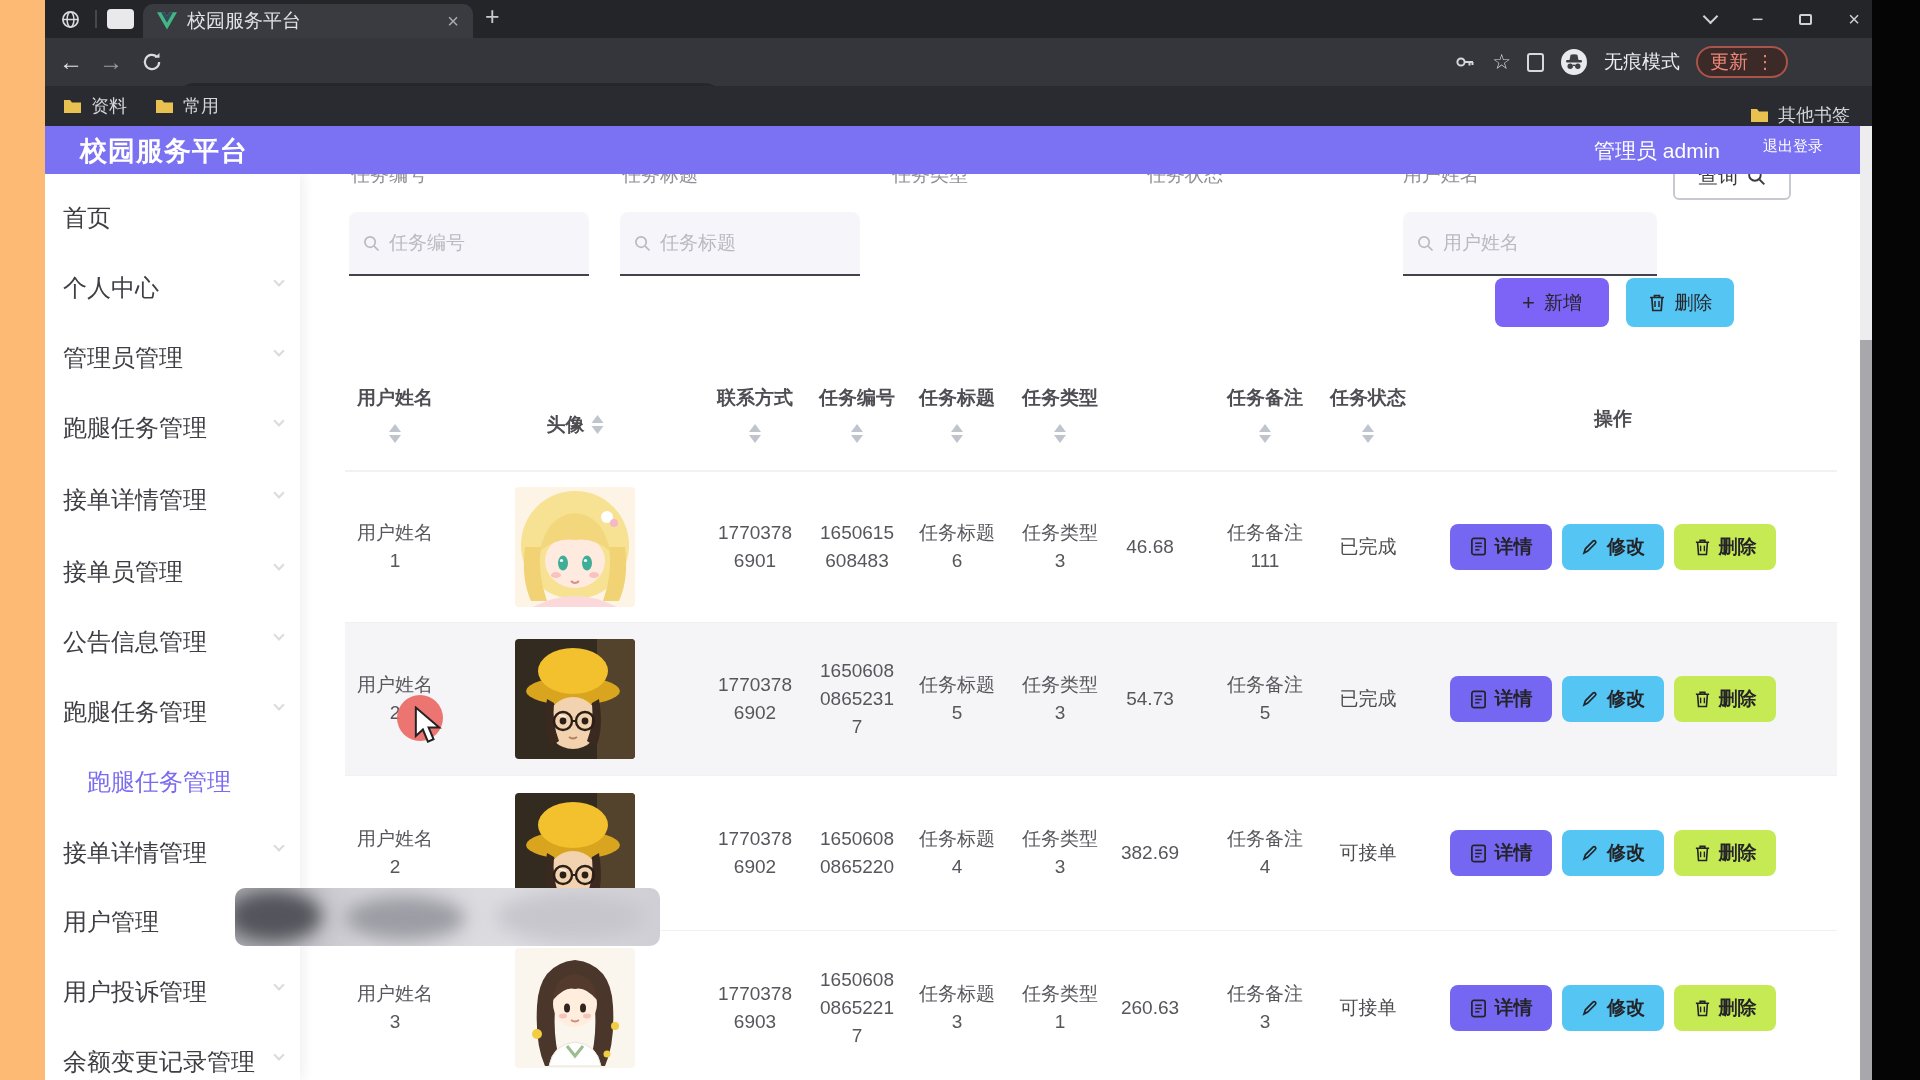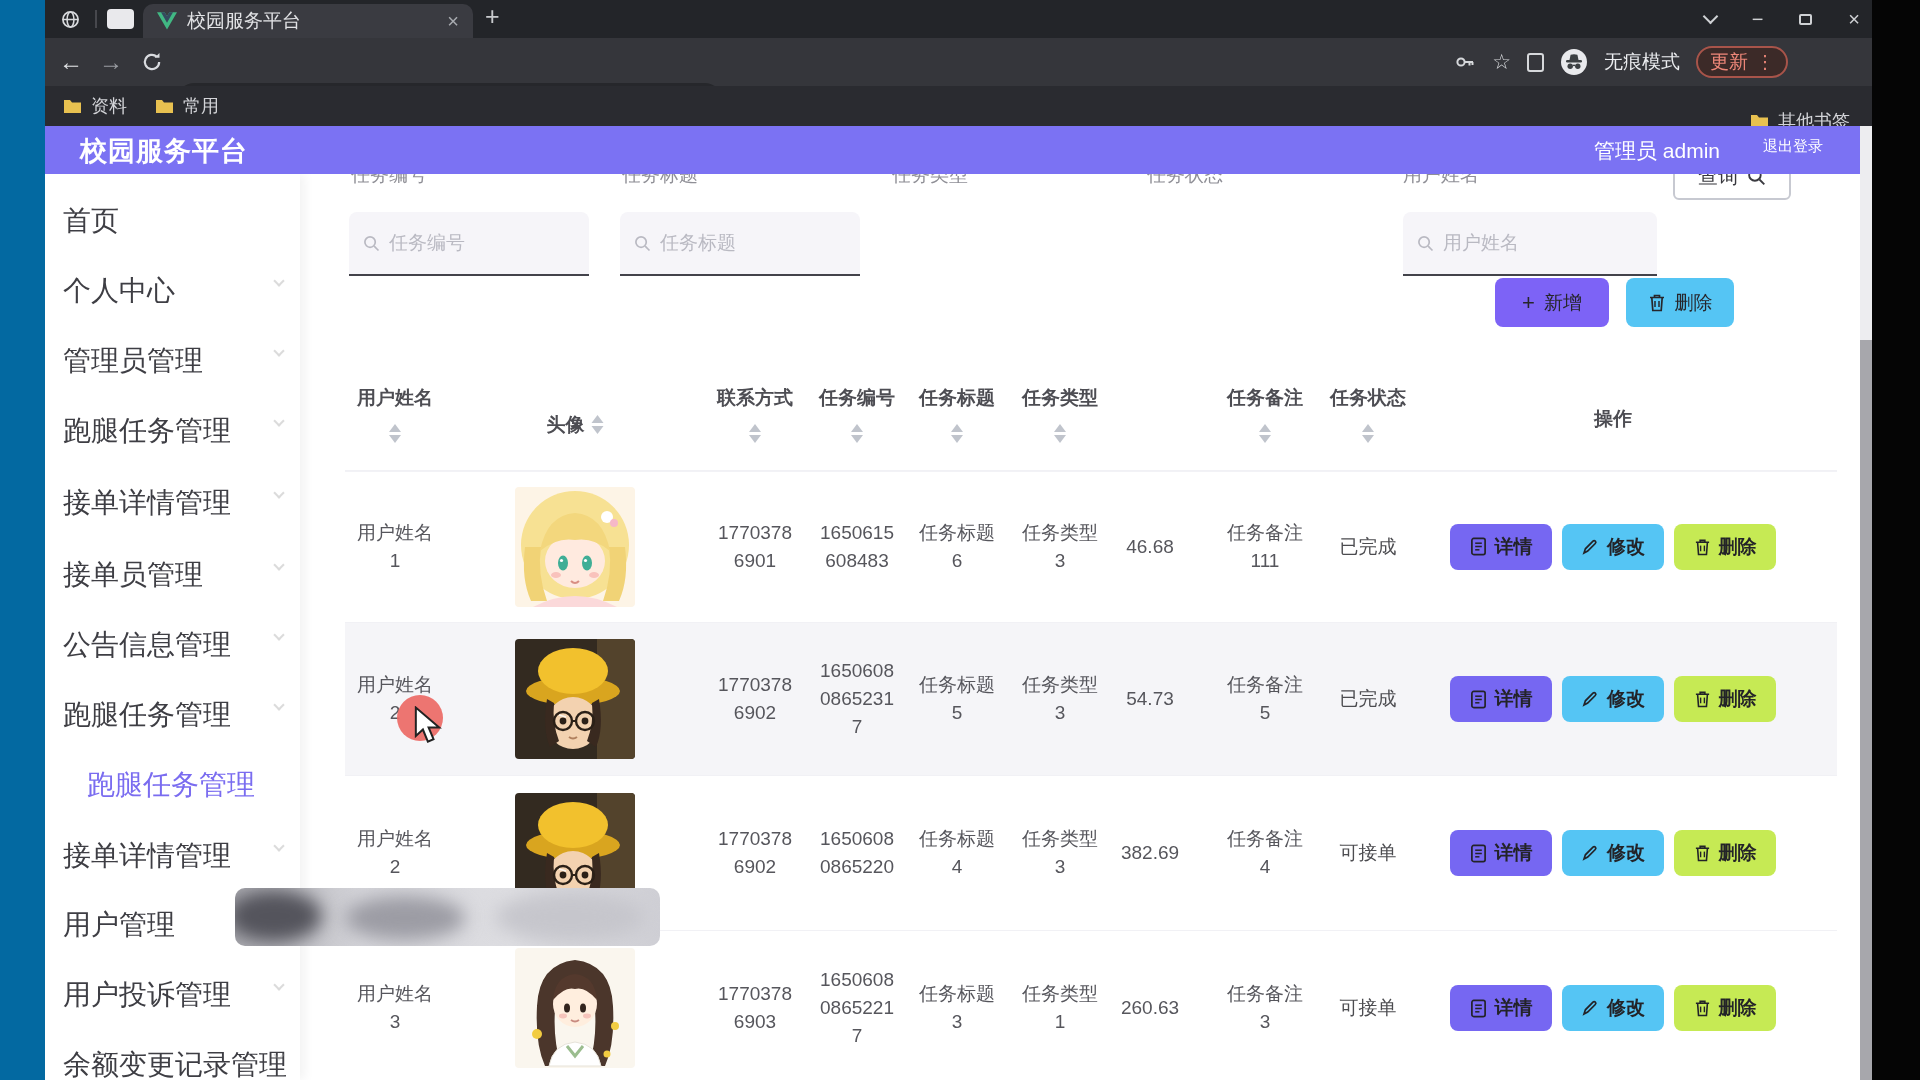--- a/index.html
+++ b/index.html
@@ -12,7 +12,7 @@
   body{width:1920px;height:1080px;overflow:hidden;background:#050505;
        font-family:"Liberation Sans","DejaVu Sans",sans-serif}
   .abs{position:absolute}
-  .stage{position:relative;width:1596px;height:1080px;background:#0369a1}
+  .stage{position:relative;width:1596px;height:1080px;background:#fdba74}
   .window{position:absolute;left:45px;top:0;width:1827px;height:1080px;background:#fff;overflow:hidden}
 
   

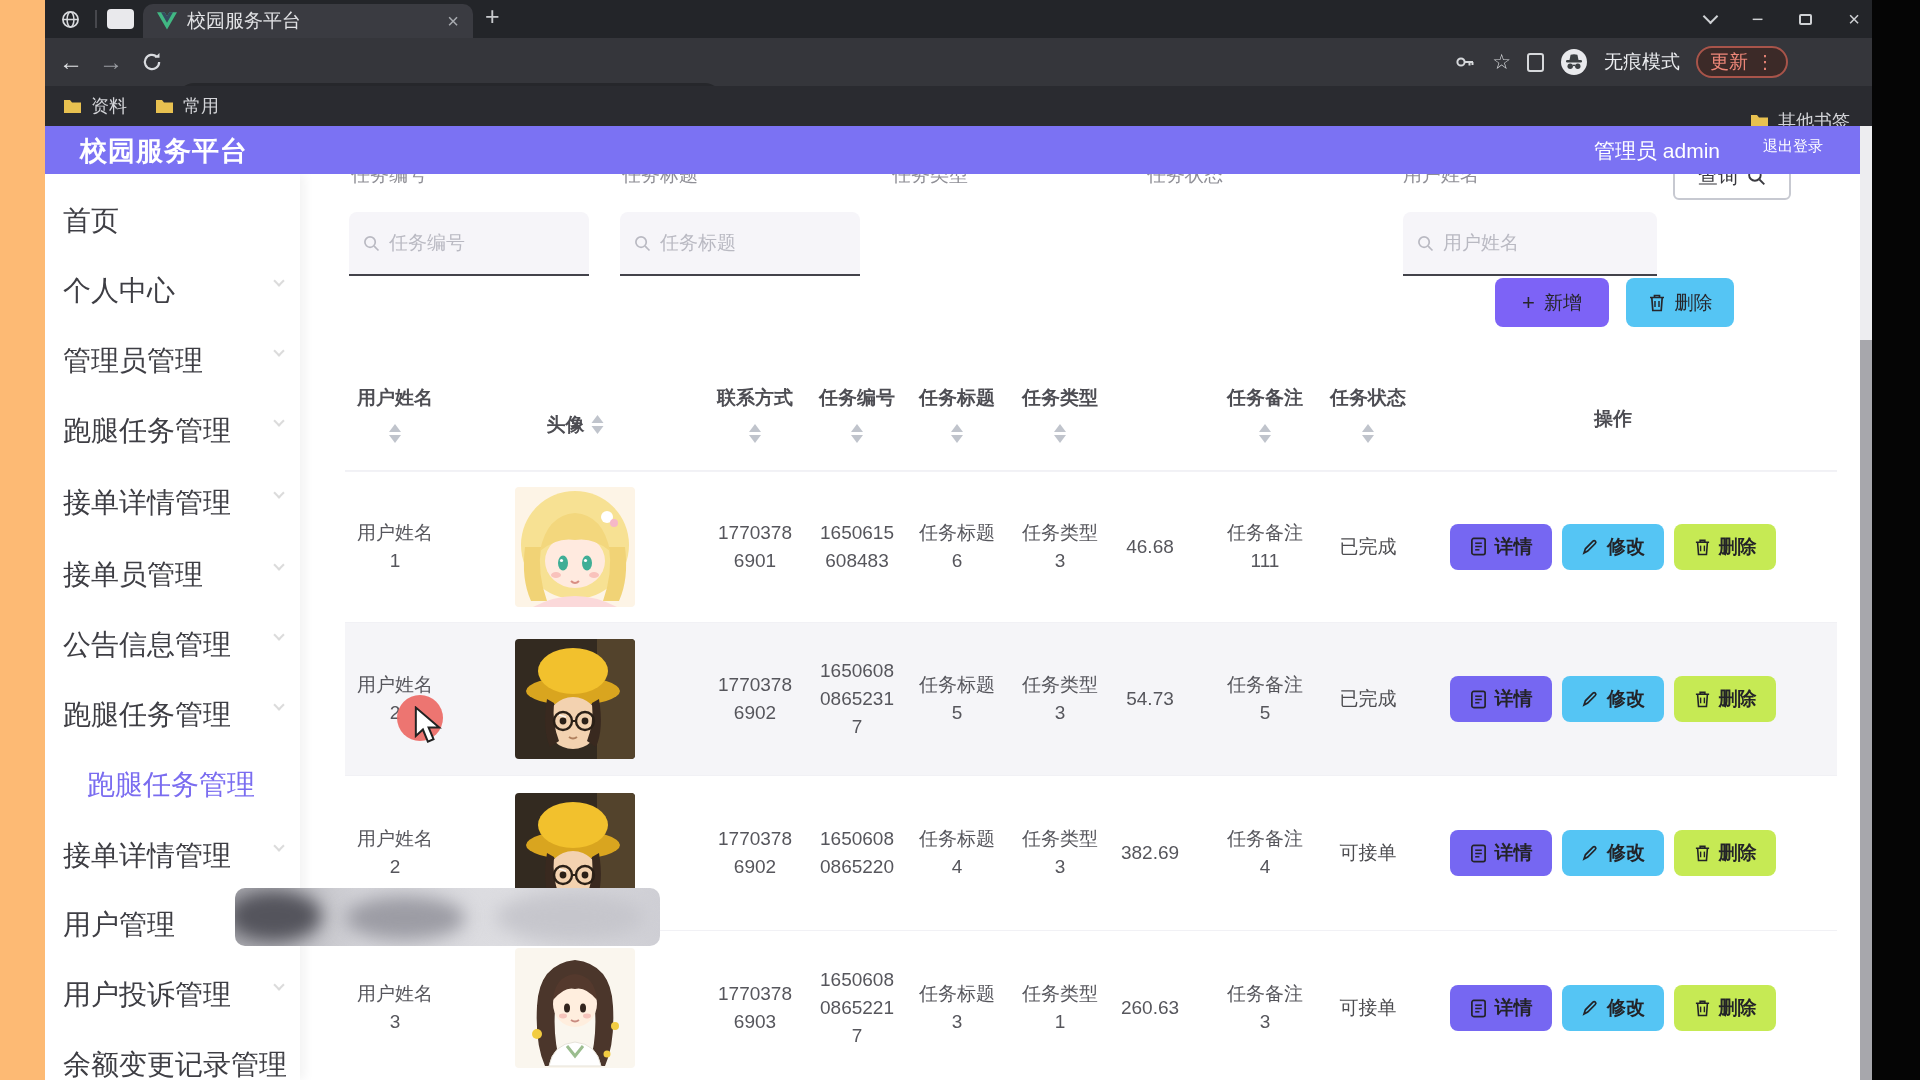--- a/index.html
+++ b/index.html
@@ -45,7 +45,7 @@
   .bookbar{position:absolute;left:0;top:86px;width:100%;height:40px;background:#2a2b30}
   .bm{position:absolute;top:0;height:40px;display:flex;align-items:center;gap:9px}
   .bm span{font-size:18px;color:#d3d4d8}
-  .bm-right{position:absolute;right:22px;top:15px;height:40px;display:flex;align-items:center;gap:9px}
+  .bm-right{position:absolute;right:22px;top:9px;height:40px;display:flex;align-items:center;gap:9px}
   .bm-right span{font-size:18px;color:#d3d4d8}
 
   

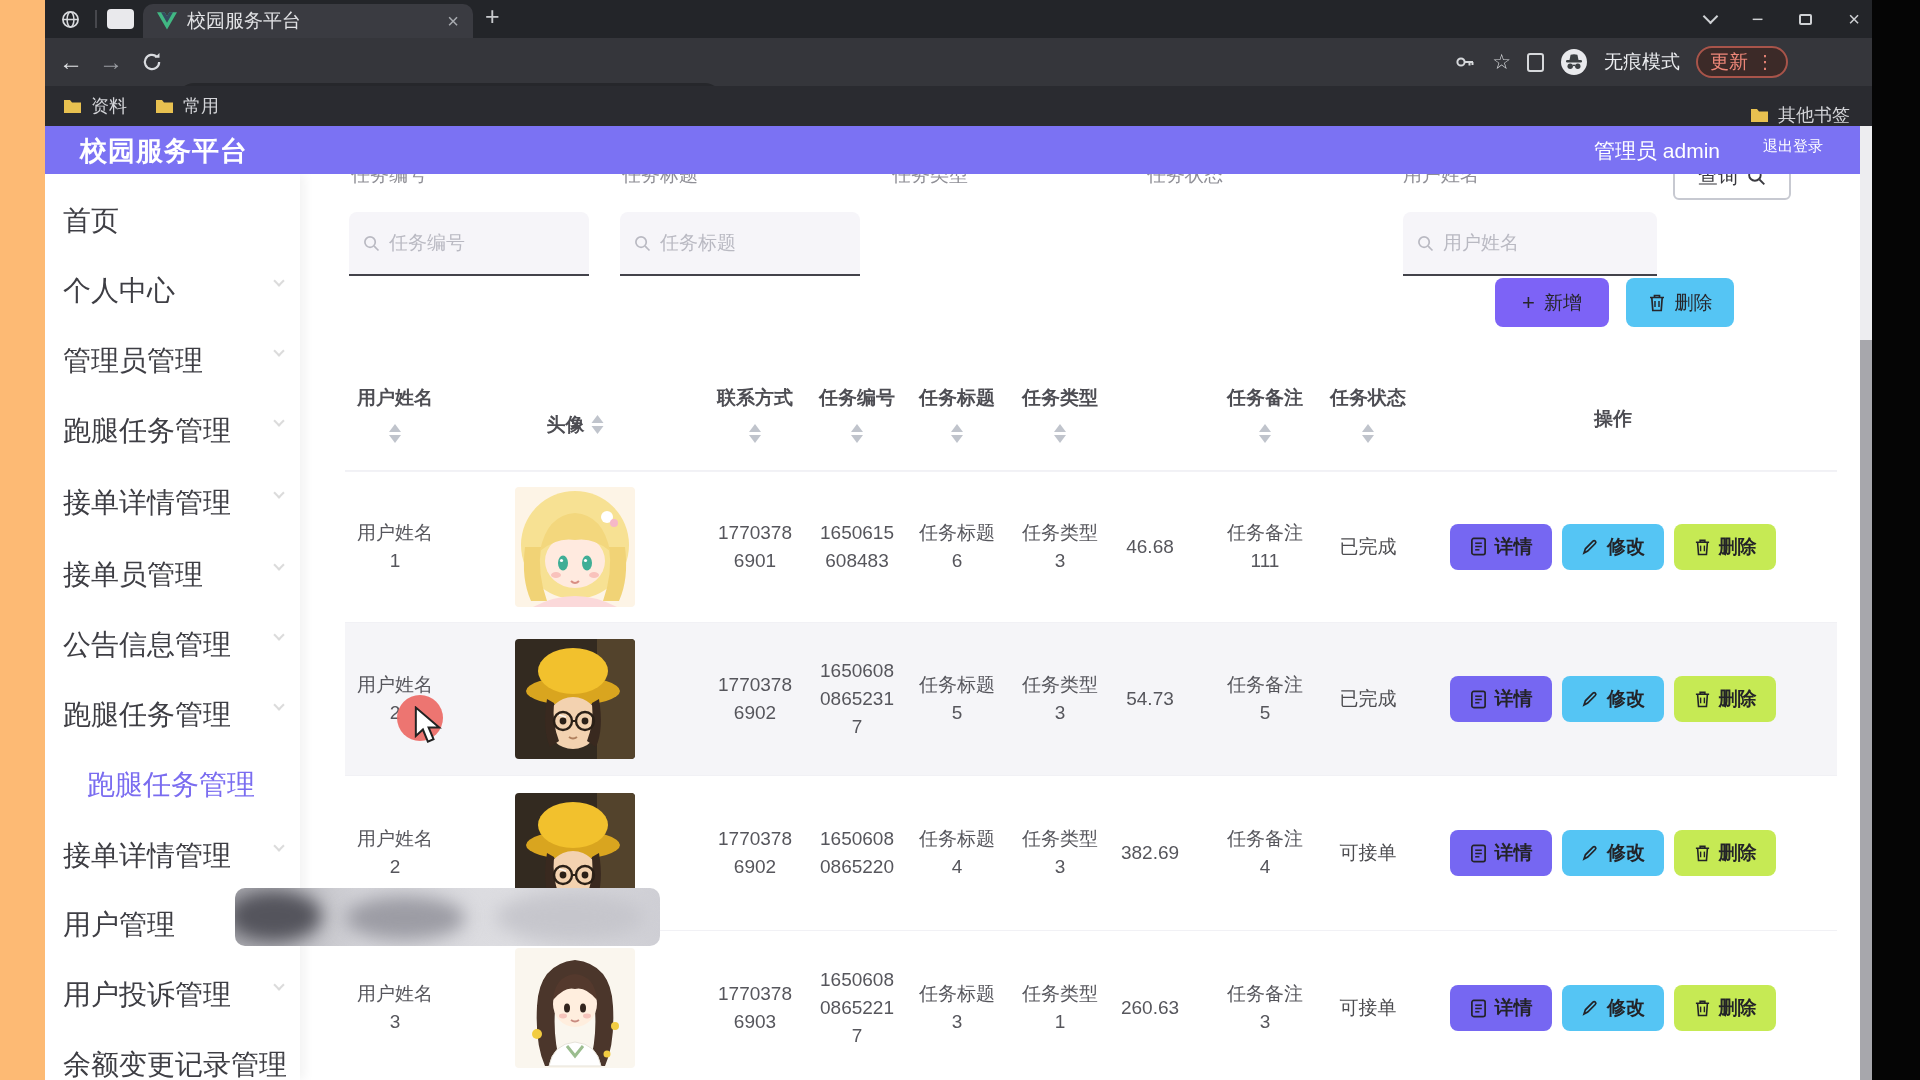--- a/index.html
+++ b/index.html
@@ -55,7 +55,7 @@
   .nav-logout{position:absolute;right:37px;top:11px;font-size:15px;color:#fff}
 
   .sidebar{position:absolute;left:0;top:174px;width:255px;height:906px;background:#fff;box-shadow:5px 0 10px rgba(0,0,0,.05);z-index:2}
-  .side-item{position:absolute;left:18px;font-size:28px;color:#3e3e44;white-space:nowrap}
+  .side-item{position:absolute;left:18px;font-size:24px;color:#3e3e44;white-space:nowrap}
   .side-item .chev{display:inline-block;width:8px;height:8px;border-right:2px solid #999;border-bottom:2px solid #999;transform:rotate(45deg);opacity:.35;margin-left:0;position:absolute;left:212px;top:5px}
   .side-sub{left:42px;color:var(--active-menu-text)}
 

